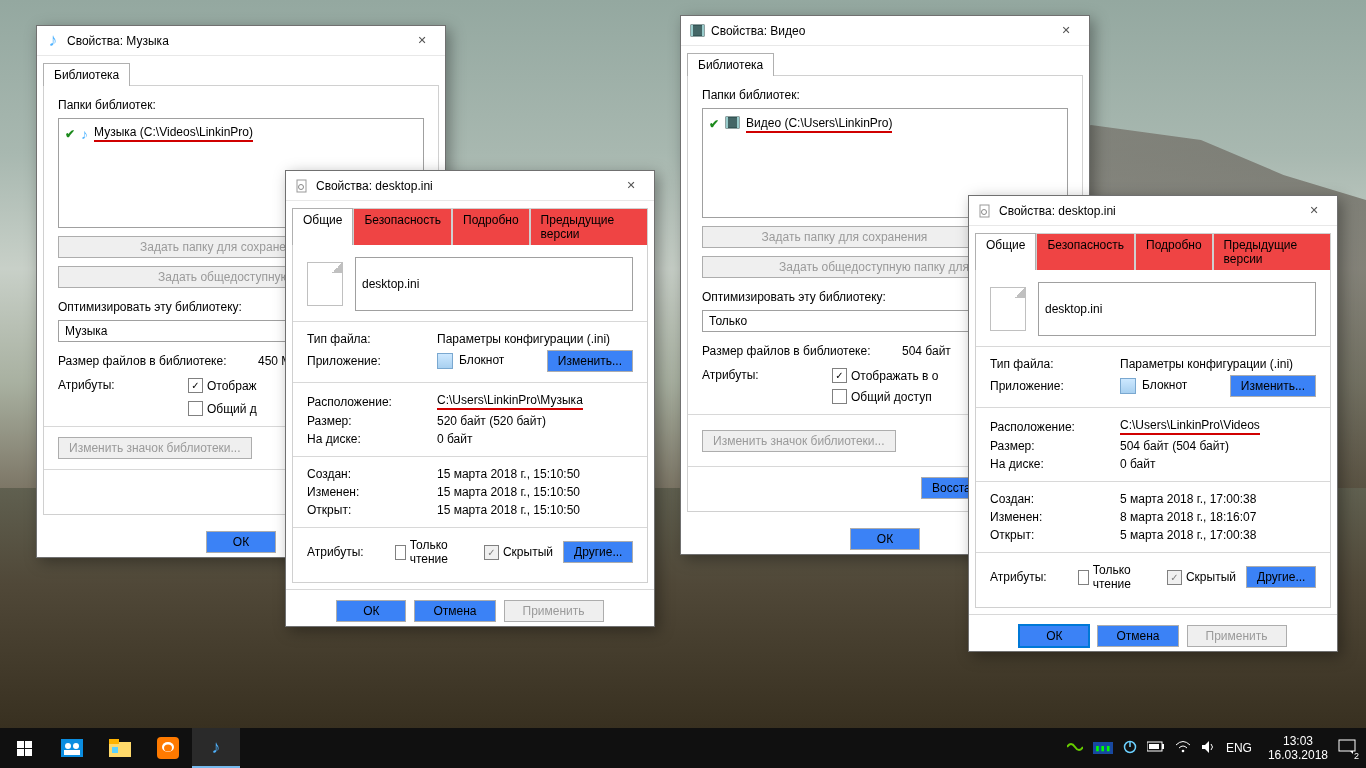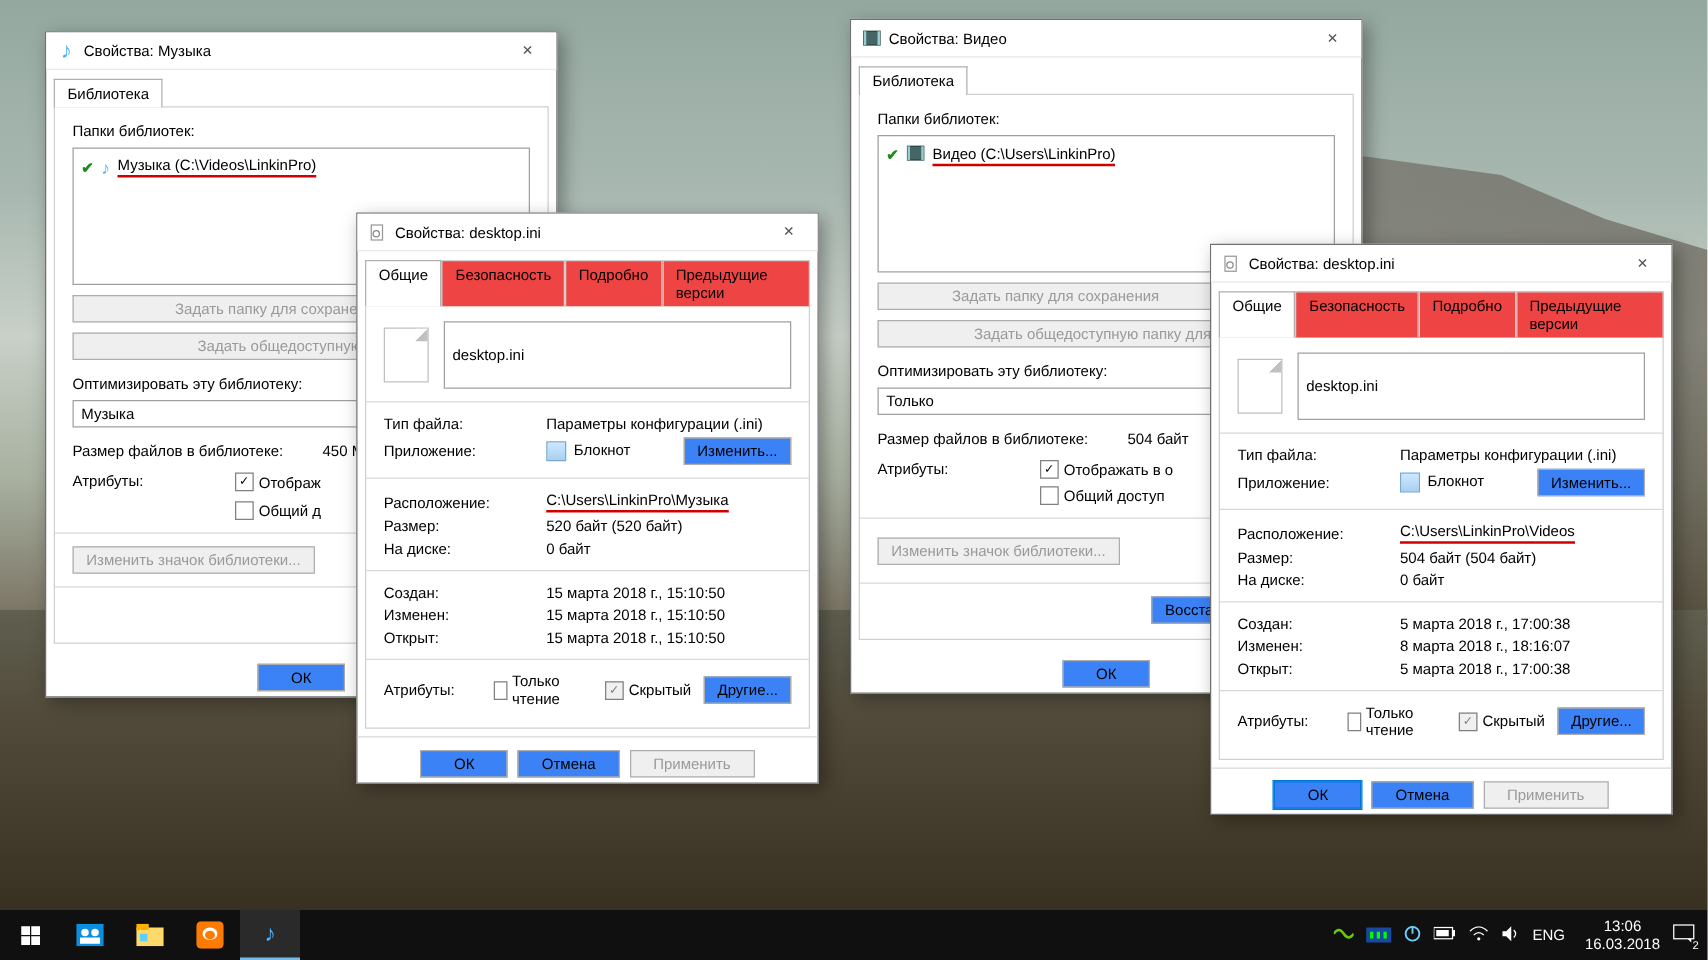--- a/index.html
+++ b/index.html
@@ -441,7 +441,7 @@
         </svg></span>
     <span>ENG</span>
     <div class="clock">
-      <div>13:06</div>
+      <div>13:03</div>
       <div>16.03.2018</div>
     </div>
     <span style="position:relative">

